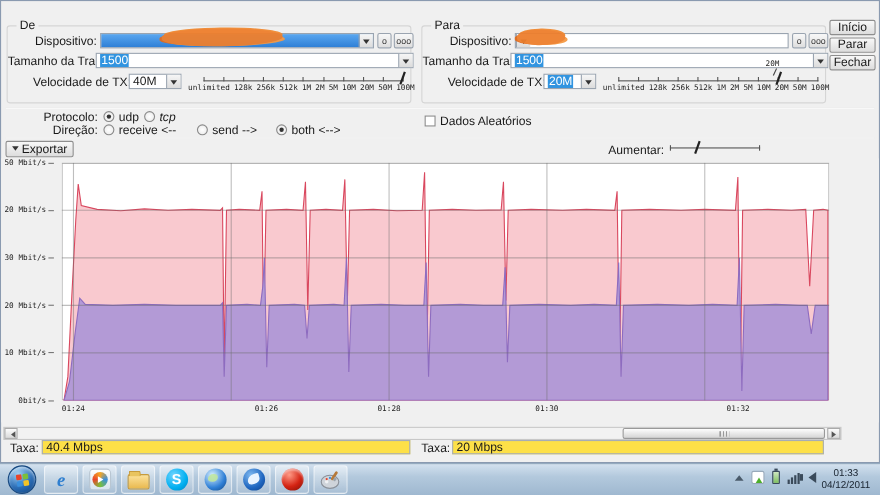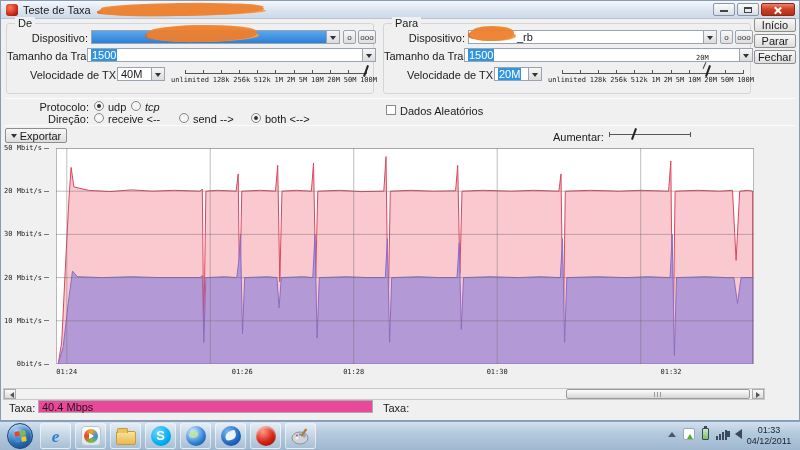--- a/index.html
+++ b/index.html
@@ -140,20 +140,6 @@
 <div class="screen">
   <div class="window">
 
-    <div class="titlebar">
-      <span class="app-icon"></span>
-      <span class="title-text">Teste de Taxa</span>
-      <span class="scrib" style="left:98px; top:3px; width:165px; height:12px;"></span>
-      <div class="winbtns">
-        <span class="wbtn">
-            <i class="glyph-min"></i>
-          </span>
-        <span class="wbtn">
-            <i class="glyph-max"></i>
-          </span>
-        <span class="wbtn close glyph-x"></span>
-      </div>
-    </div>
 
     <div class="groupbox" style="left:5px; top:22px;">
       <span class="grouplabel">De</span>

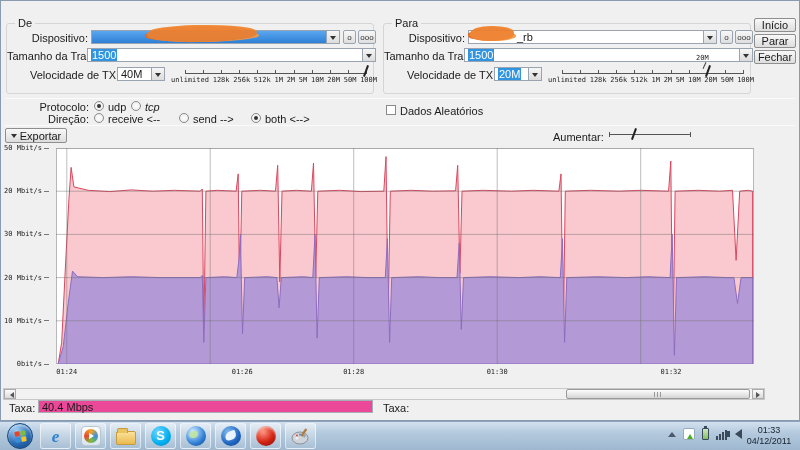--- a/index.html
+++ b/index.html
@@ -199,7 +199,6 @@
       <span class="grouplabel">Para</span>
       <span class="lbl" style="left:5px; top:8px; width:76px;">Dispositivo:</span>
       <div class="combo" style="left:84px; top:6px; width:249px;">
-        <span class="val" style="padding-left:48px;">_rb</span>
         <span class="arrow"></span>
       </div>
       <span class="scrib" style="left:86px; top:3px; width:44px; height:14px;"></span>

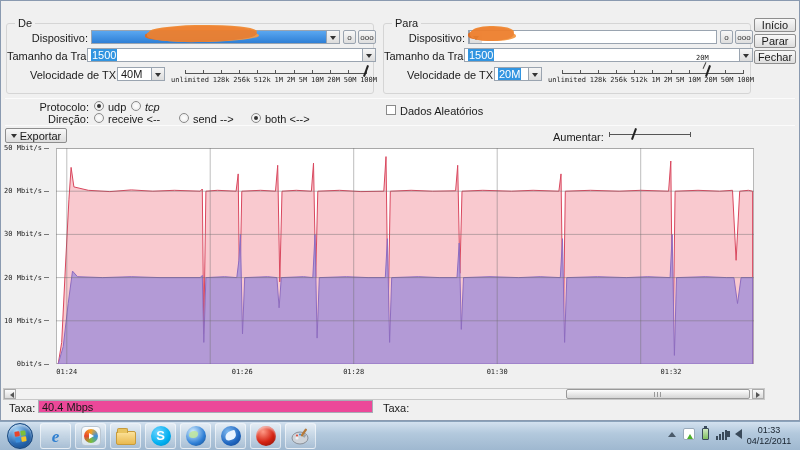--- a/index.html
+++ b/index.html
@@ -87,7 +87,7 @@
     background:repeating-linear-gradient(90deg,#999 0 1px,transparent 1px 3px); }
 
   
-  .field { position:absolute; height:13px; background:#ec4899; border:1px solid #a7adb5; font-size:11px; padding:0 3px; line-height:12px; }
+  .field { position:absolute; height:13px; background:#fde047; border:1px solid #a7adb5; font-size:11px; padding:0 3px; line-height:12px; }
   .statusbar { position:absolute; left:0; top:412px; width:798px; height:9px; border-top:1px solid #d8d8d8; }
   .status-text { position:absolute; left:3px; top:0px; font-size:9px; color:#333; }
 

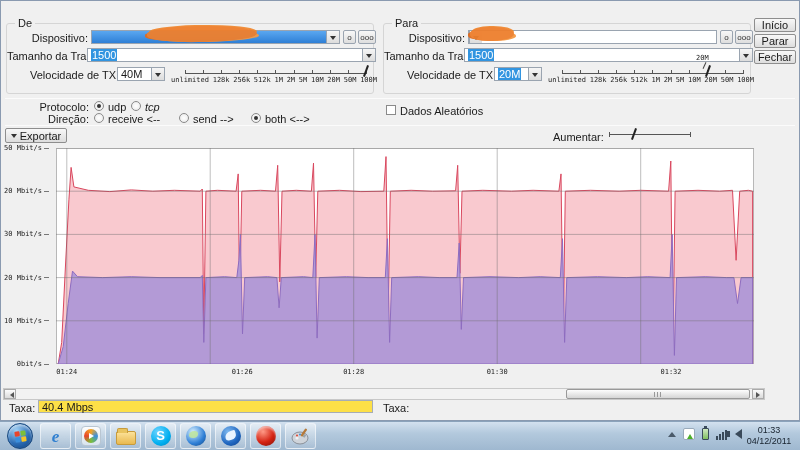--- a/index.html
+++ b/index.html
@@ -333,6 +333,7 @@
     <span class="lbl" style="left:8px; top:401px; width:26px; text-align:left;">Taxa:</span>
     <div class="field" style="left:37px; top:399px; width:335px;">40.4 Mbps</div>
     <span class="lbl" style="left:382px; top:401px; width:26px; text-align:left;">Taxa:</span>
+    <div class="field" style="left:410px; top:399px; width:338px;">20 Mbps</div>
 
   </div>
 

